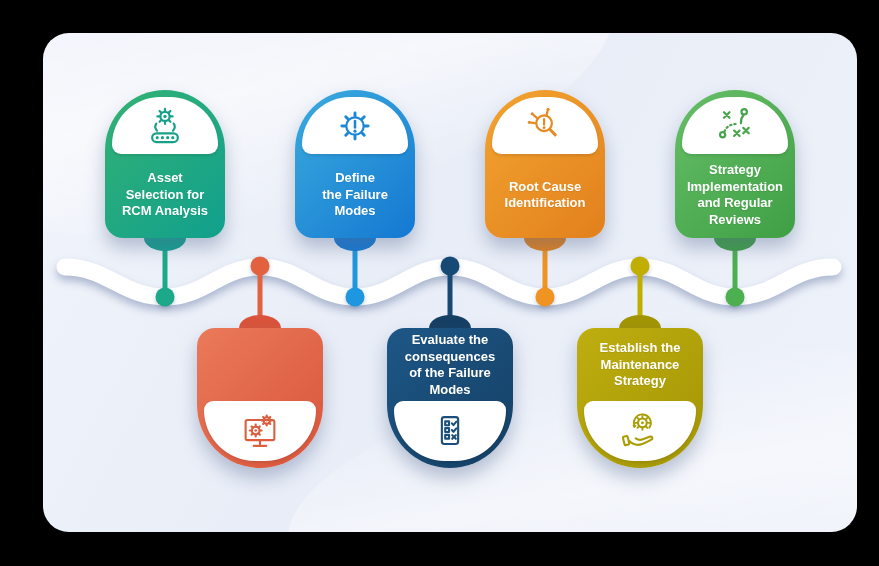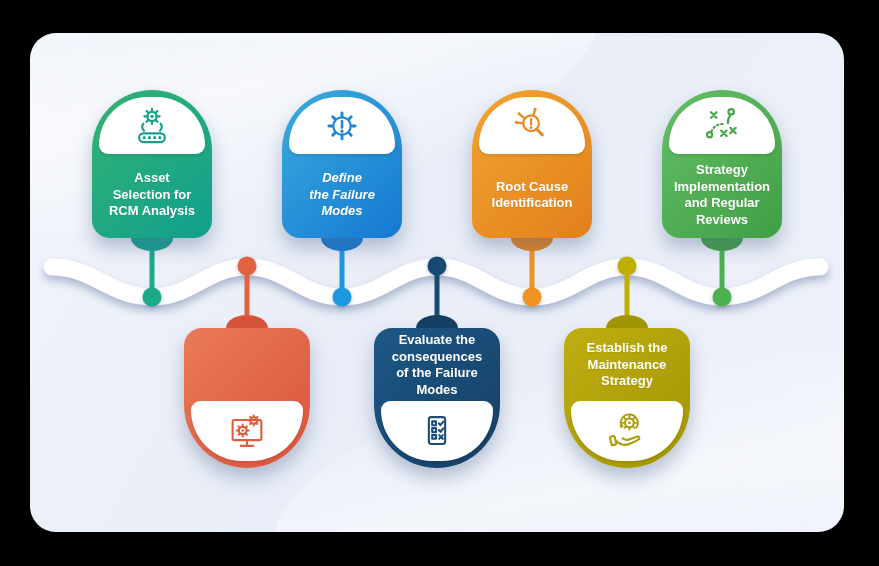--- a/index.html
+++ b/index.html
@@ -10,7 +10,7 @@
     overflow:hidden;
   }
   .panel {
-    position:absolute; left:30px; top:33px; width:814px; height:499px;
+    position:absolute; left:43px; top:33px; width:814px; height:499px;
     border-radius:26px;
     background:linear-gradient(118deg,#f1f4fb 0%,#e8edf7 45%,#eef2fa 100%);
     overflow:hidden;

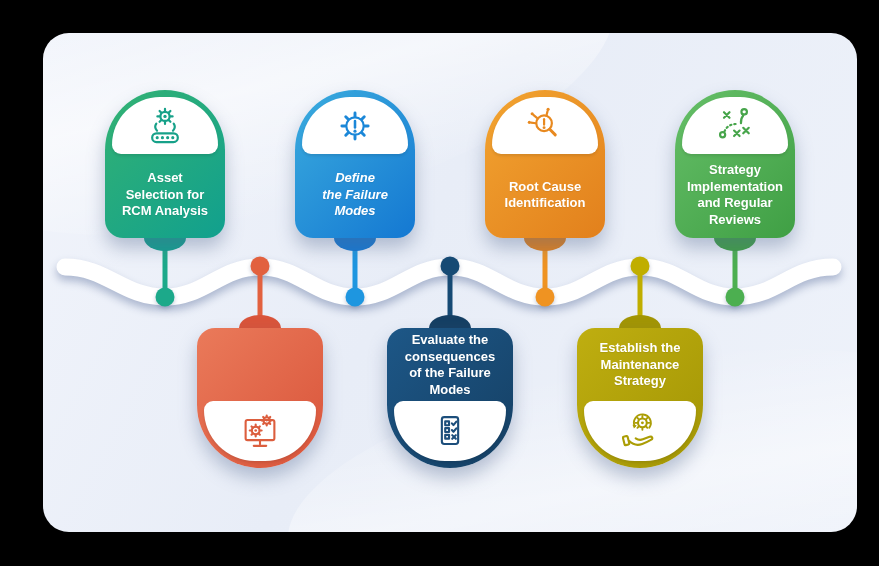--- a/index.html
+++ b/index.html
@@ -150,7 +150,7 @@
     </div>
   </div>
 
-  <div class="card top" style="left: 252px; font-style: italic; --c1: #3bacde; --c2: #1478d2; --dot: #1e96e0; --ic: #1b87d8;">
+  <div class="card top" style="left: 252px; --c1: #3bacde; --c2: #1478d2; --dot: #1e96e0; --ic: #1b87d8;">
     <div class="dome">
       <svg width="44" height="44" viewBox="0 0 48 48">
         <g class="ic">

